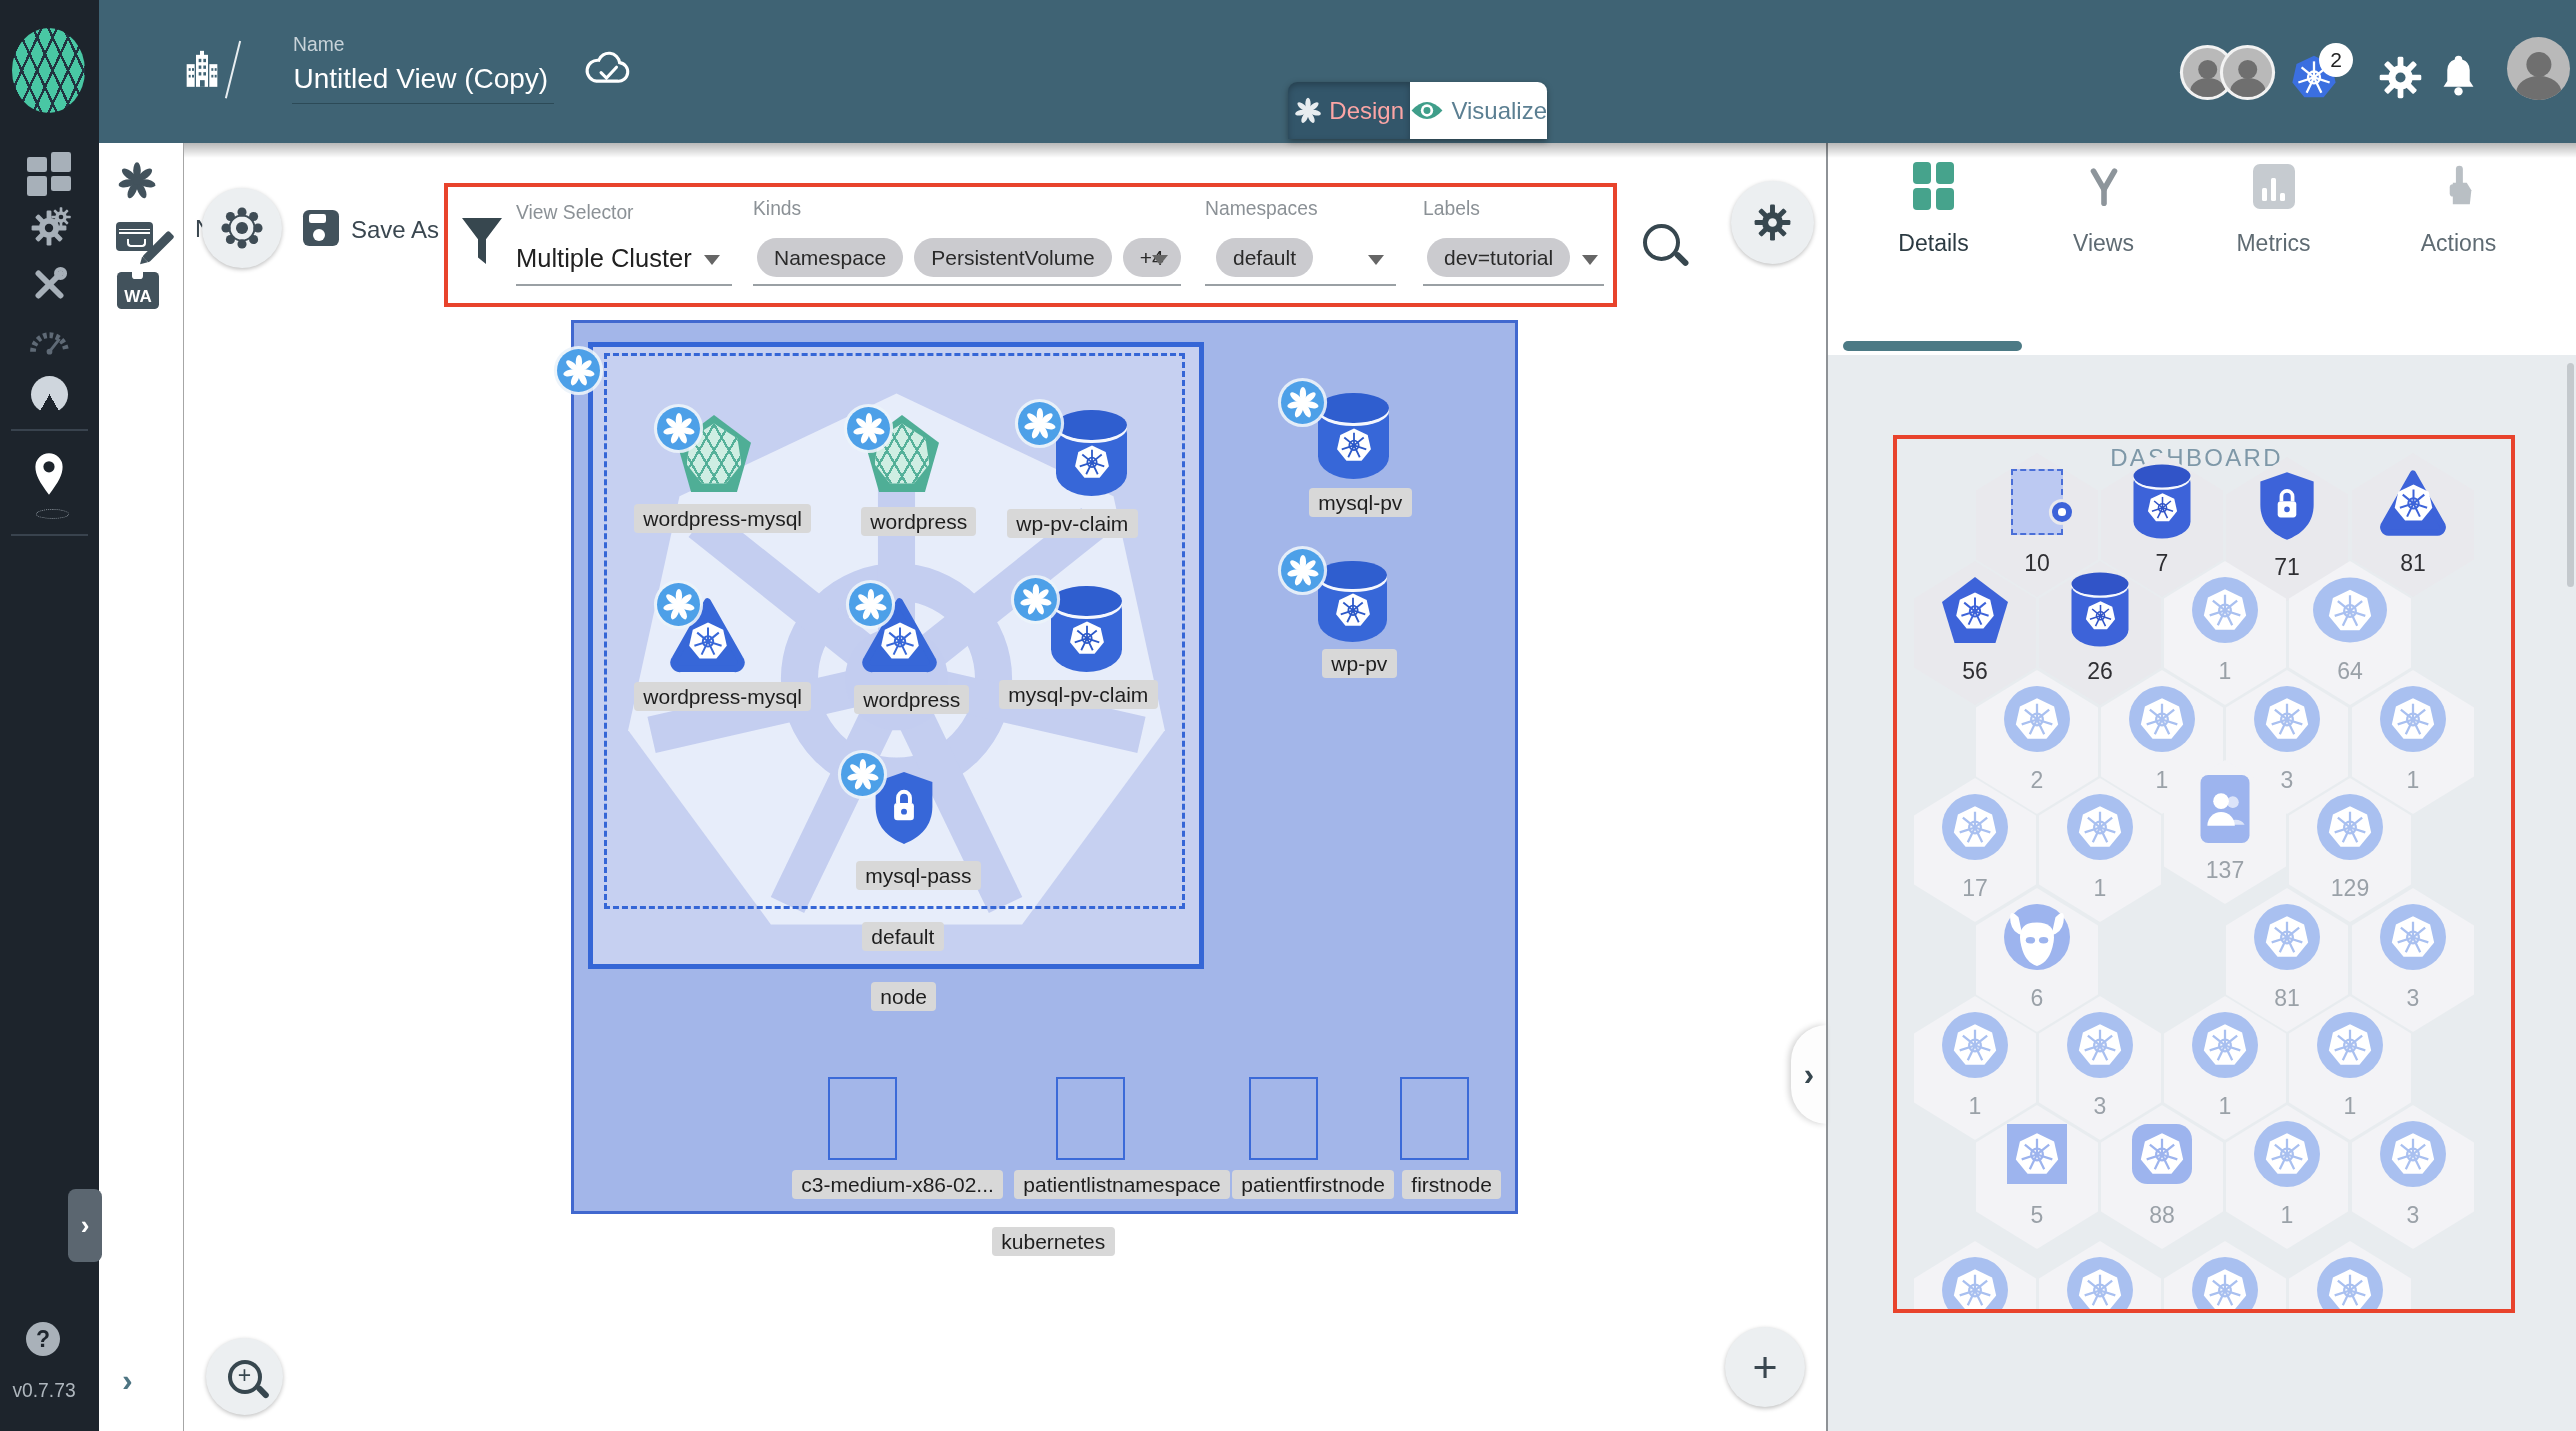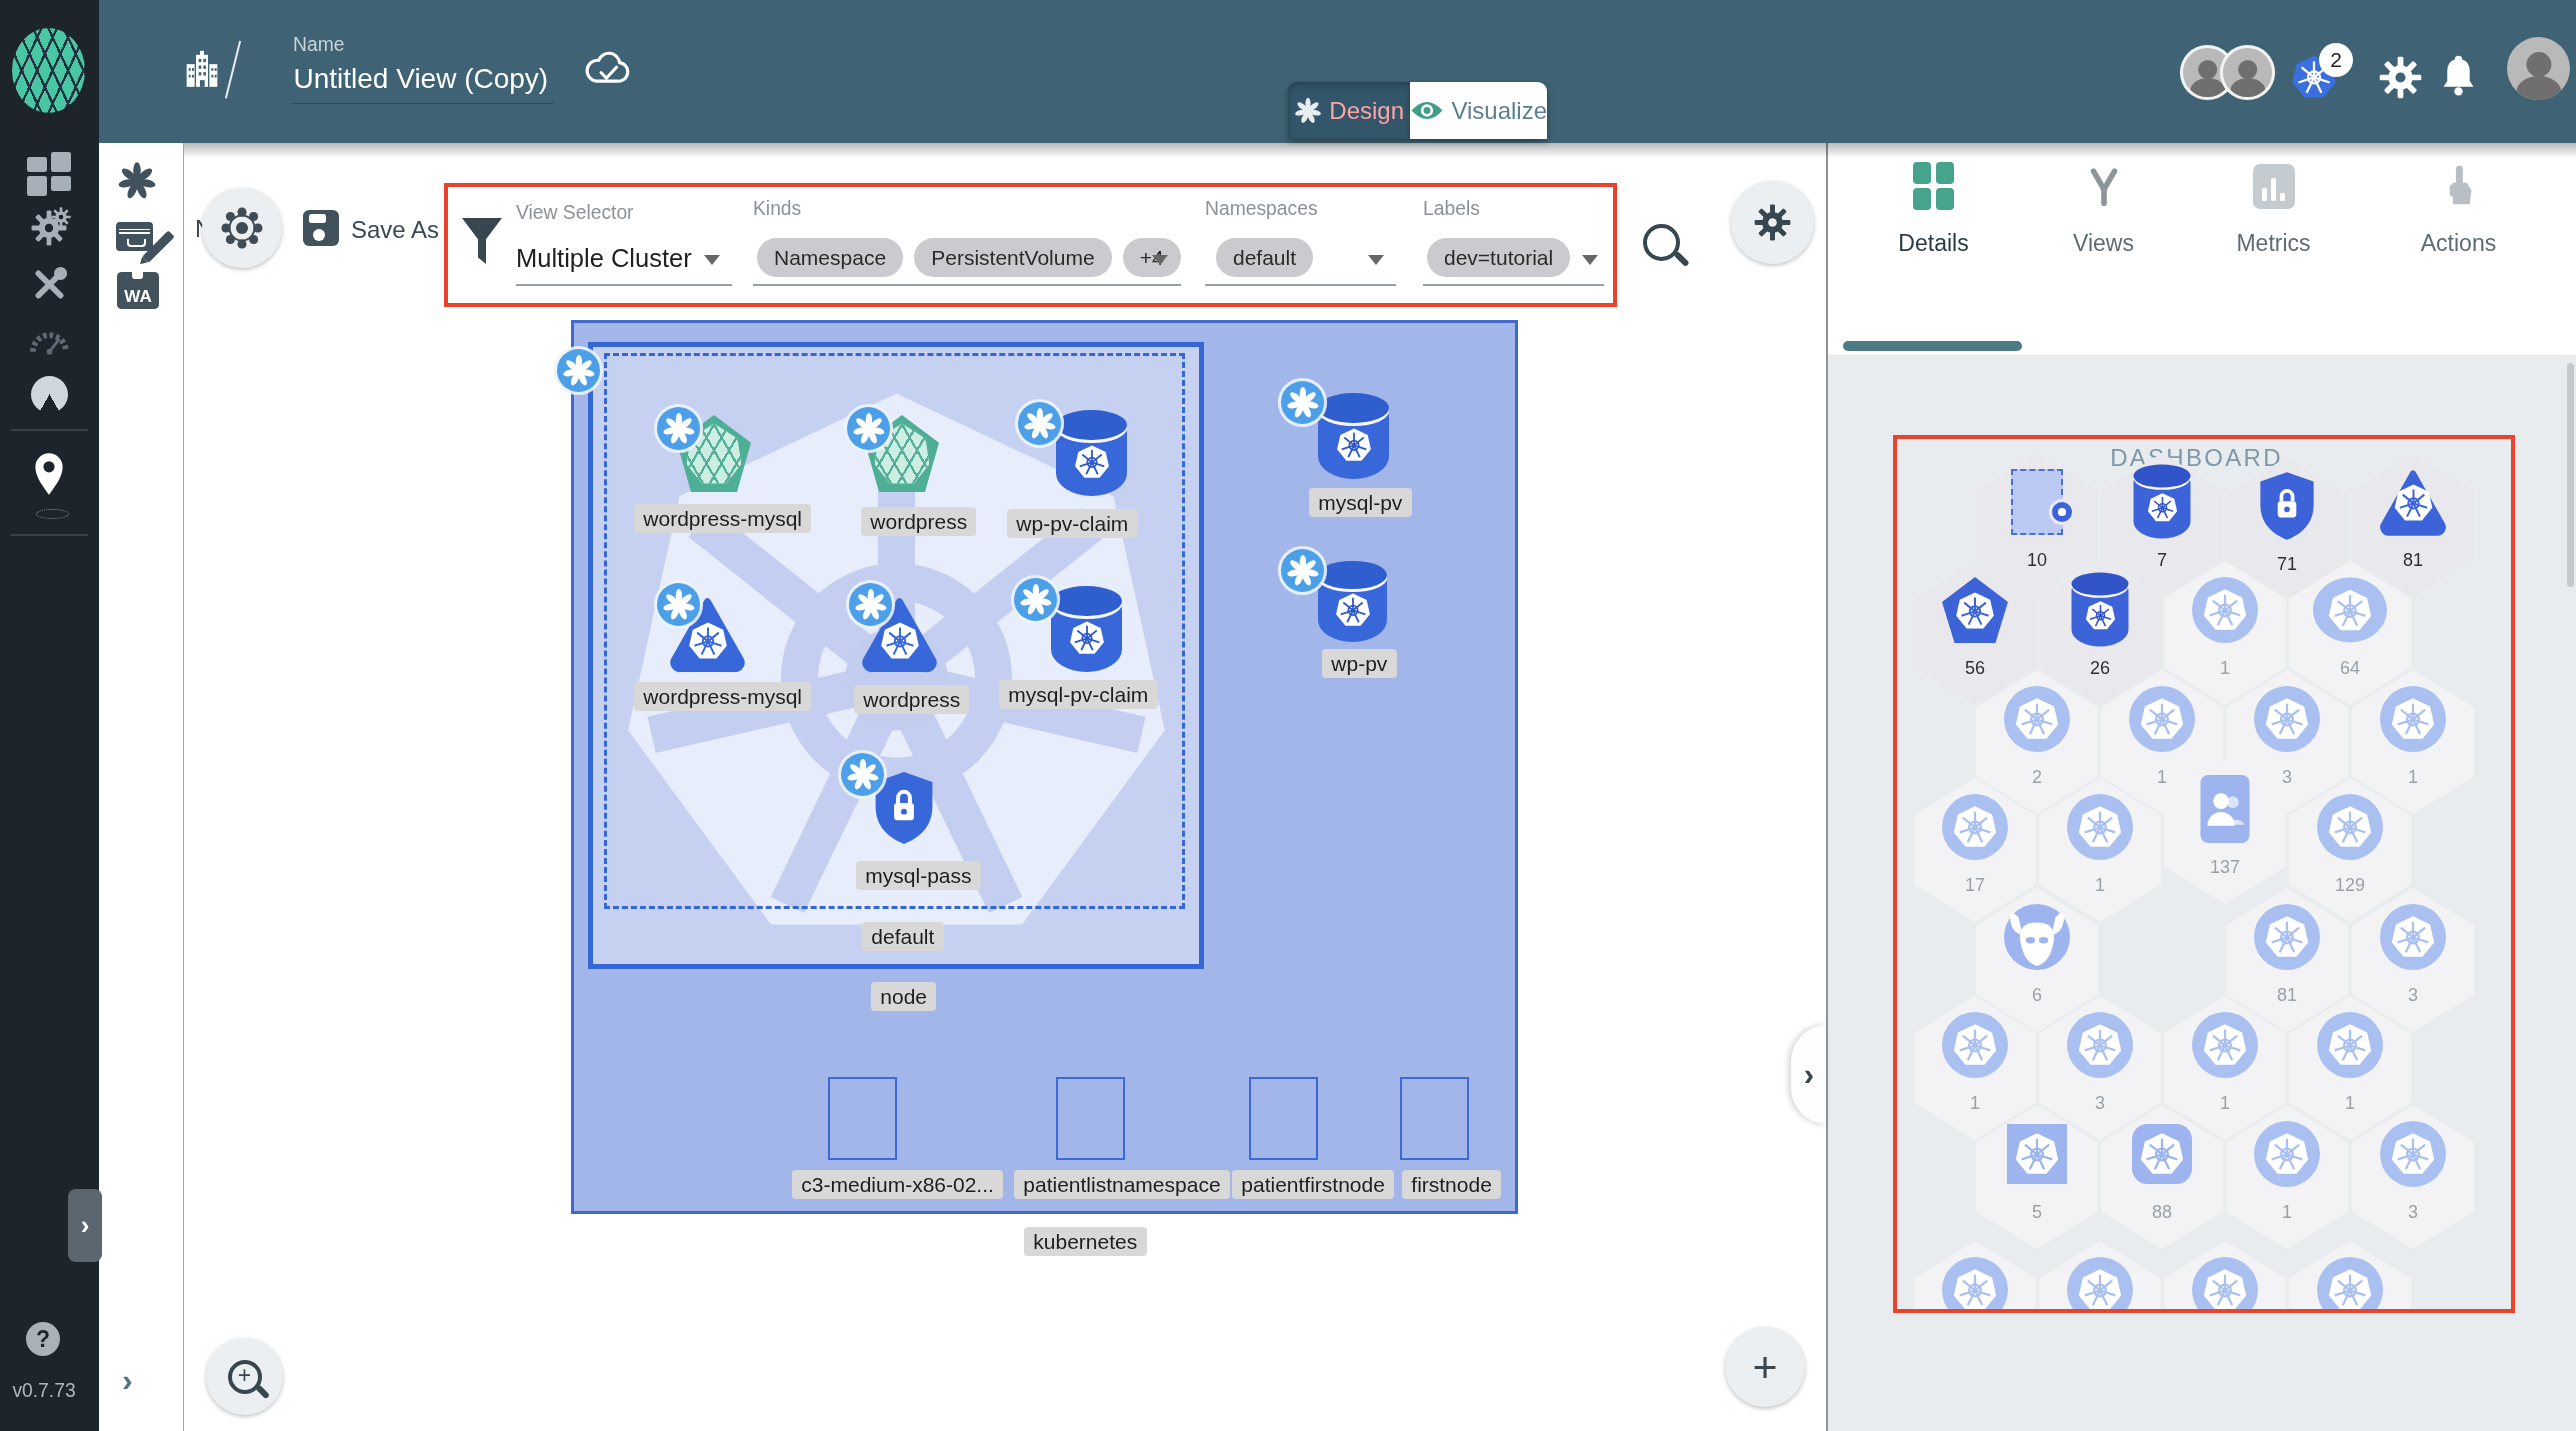--- a/index.html
+++ b/index.html
@@ -135,7 +135,7 @@
   .hexagon{position:absolute;inset:0;clip-path:polygon(50% 0,100% 26%,100% 74%,50% 100%,0 74%,0 26%);}
   .tone-strong .hexagon{background:#e9e9ed;}
   .tone-soft .hexagon{background:#f3f3f6;}
-  .hex-num{position:absolute;left:0;top:97px;width:100%;text-align:center;font-size:18px;}
+  .hex-num{position:absolute;left:0;top:97px;width:100%;text-align:center;font-size:23px;}
   .tone-strong .hex-num{color:#2f2f33;}
   .tone-soft .hex-num{color:#9aa1a8;}
   .hex-ic{position:absolute;left:50%;top:49px;transform:translate(-50%,-50%);}

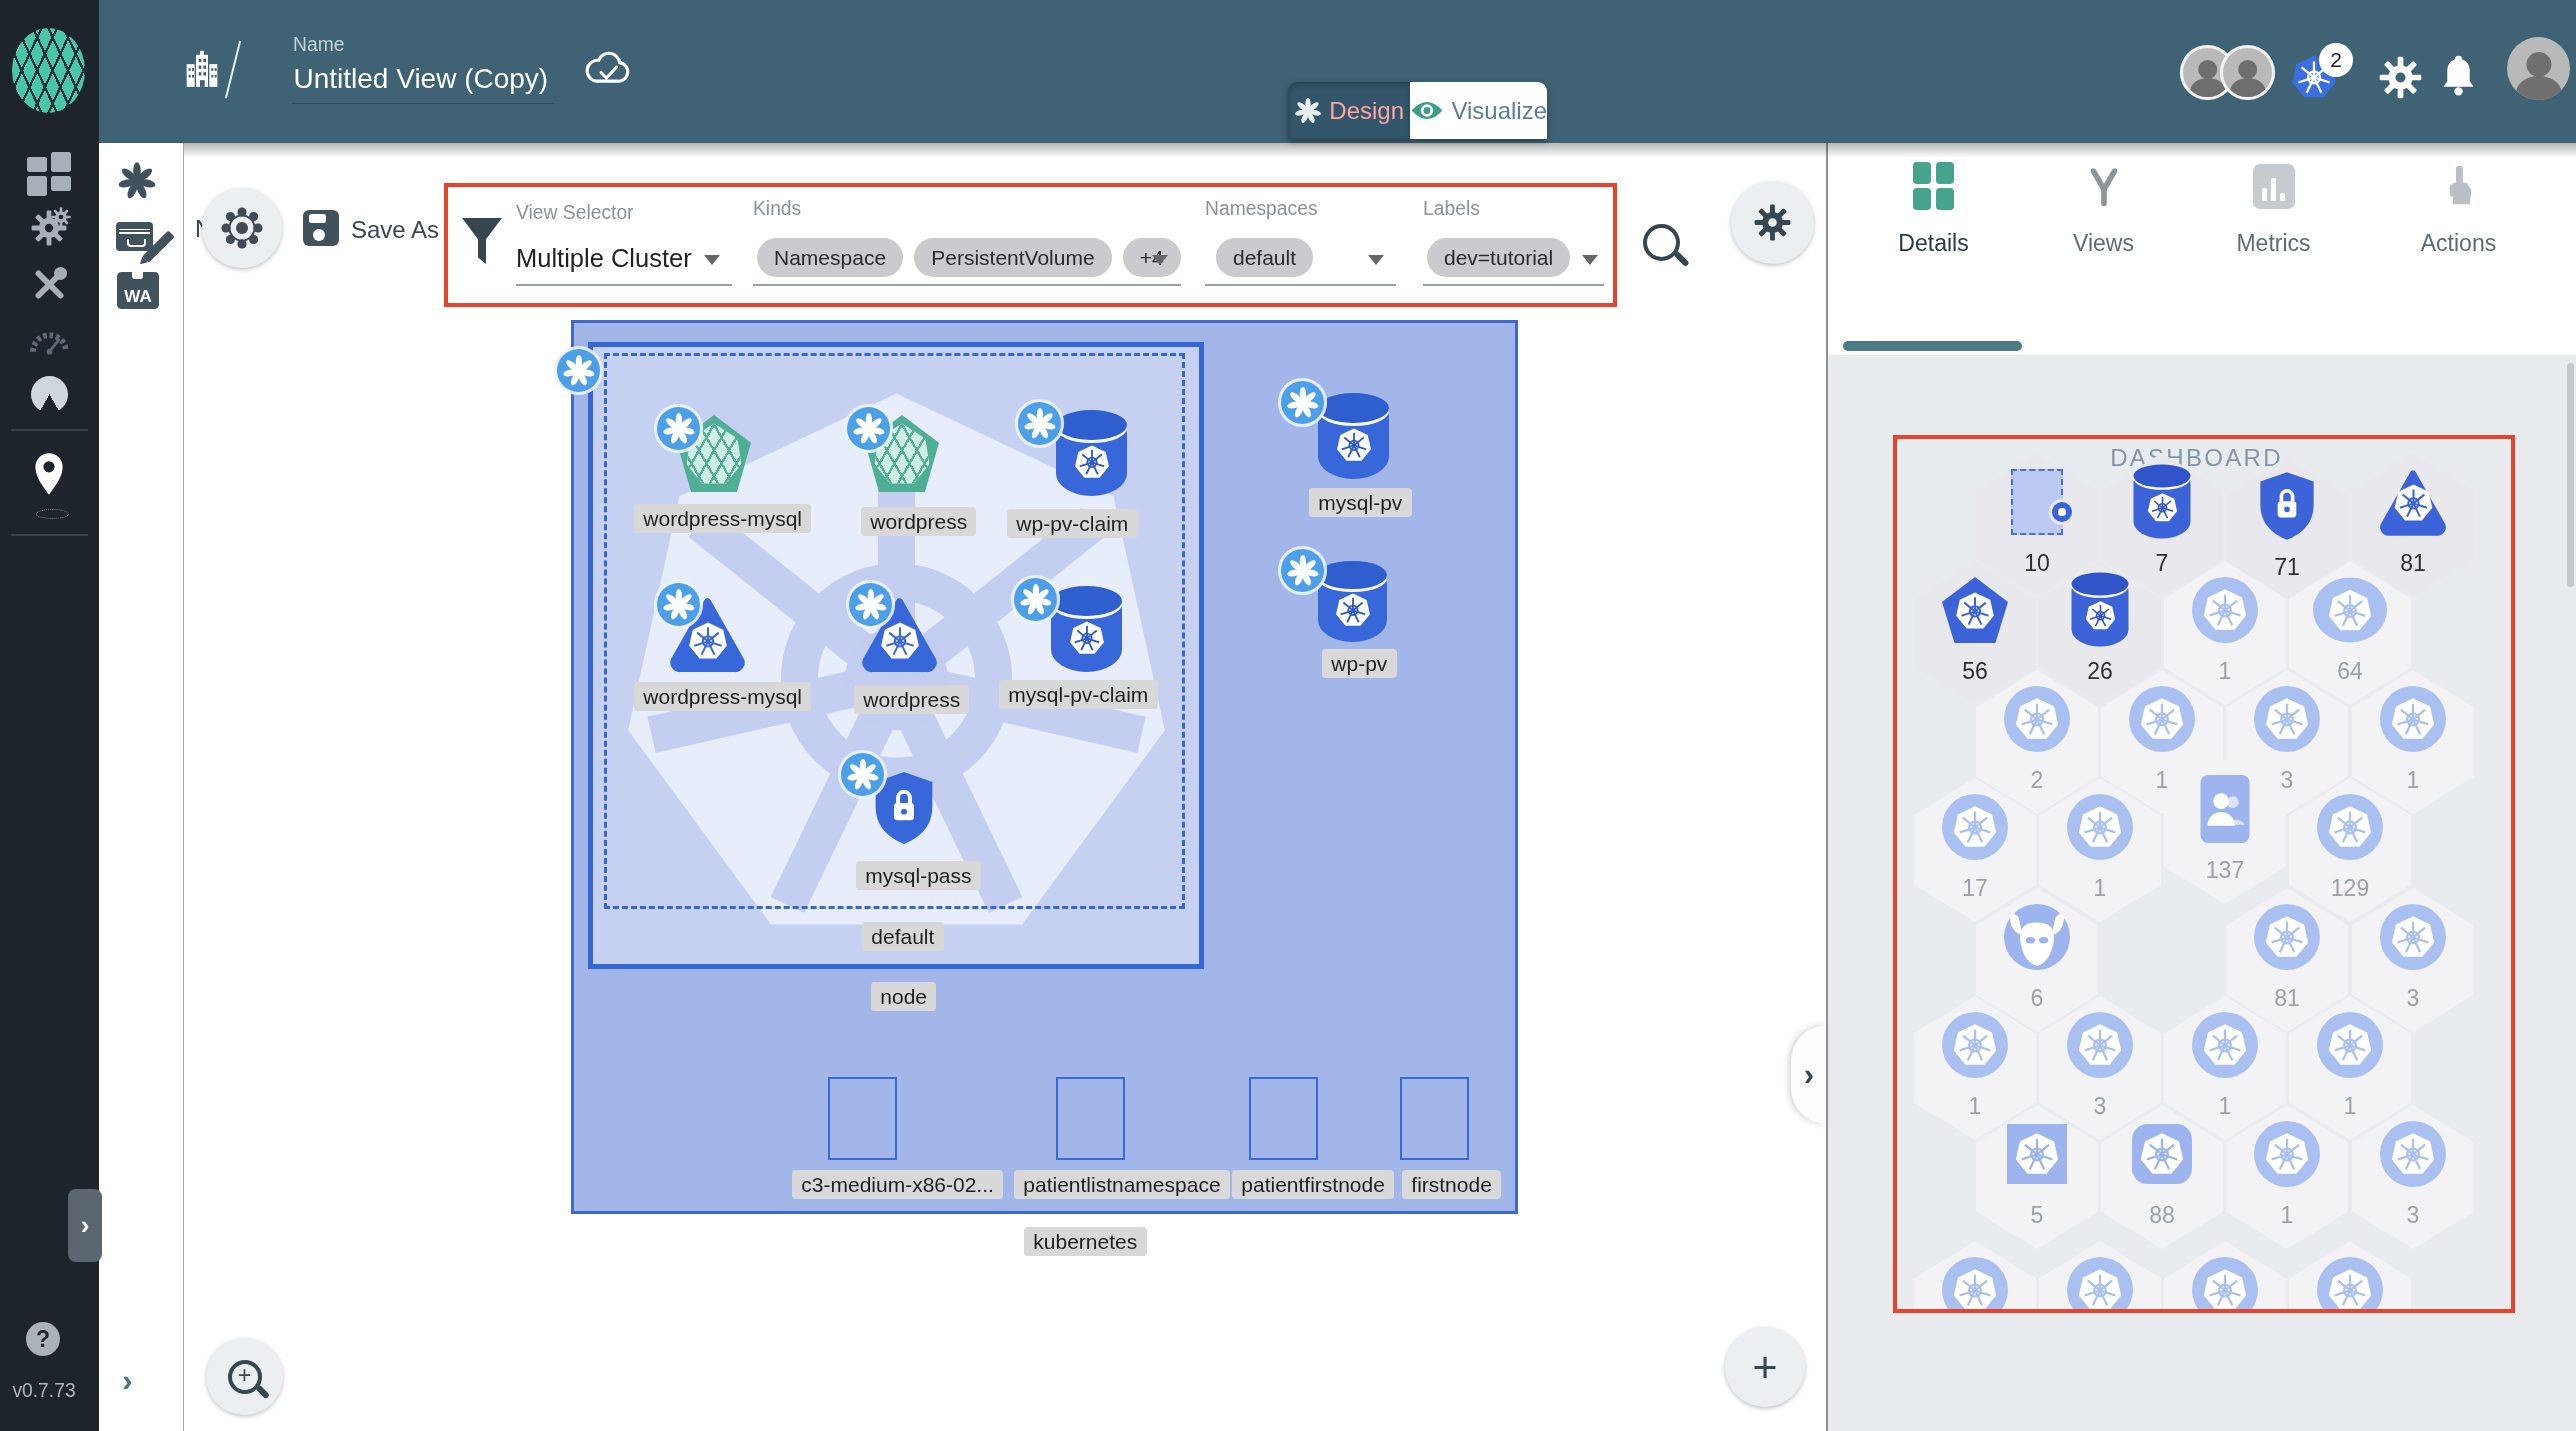--- a/index.html
+++ b/index.html
@@ -670,7 +670,7 @@
 
   <span class="cv-chip abs" style="left:862px;top:922px">default</span>
   <span class="cv-chip abs" style="left:871px;top:982px">node</span>
-  <span class="cv-chip abs" style="left:1024px;top:1227px">kubernetes</span>
+  <span class="cv-chip abs" style="left:992px;top:1227px">kubernetes</span>
 
   <div class="cv-cyl abs" style="left:1318px;top:394px;width:71px;height:85px">
     <span class="cyl-logo icwrap">

